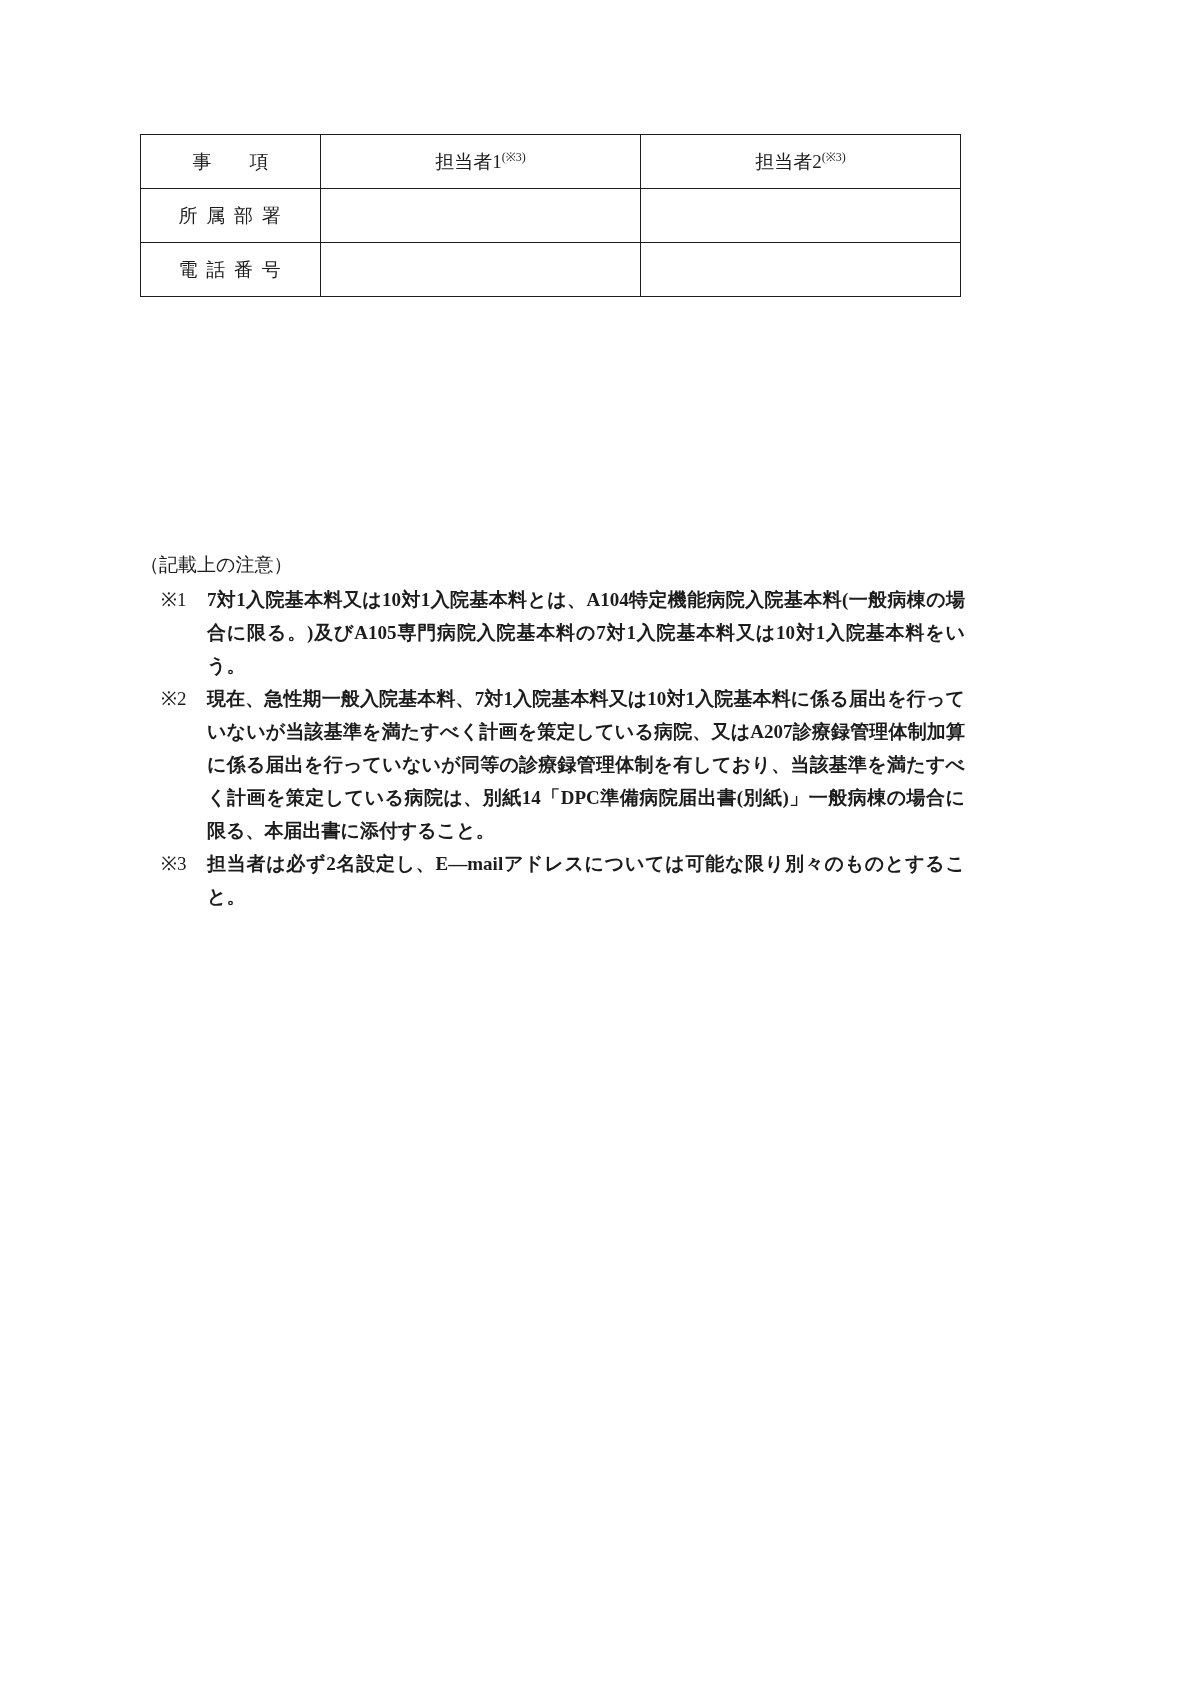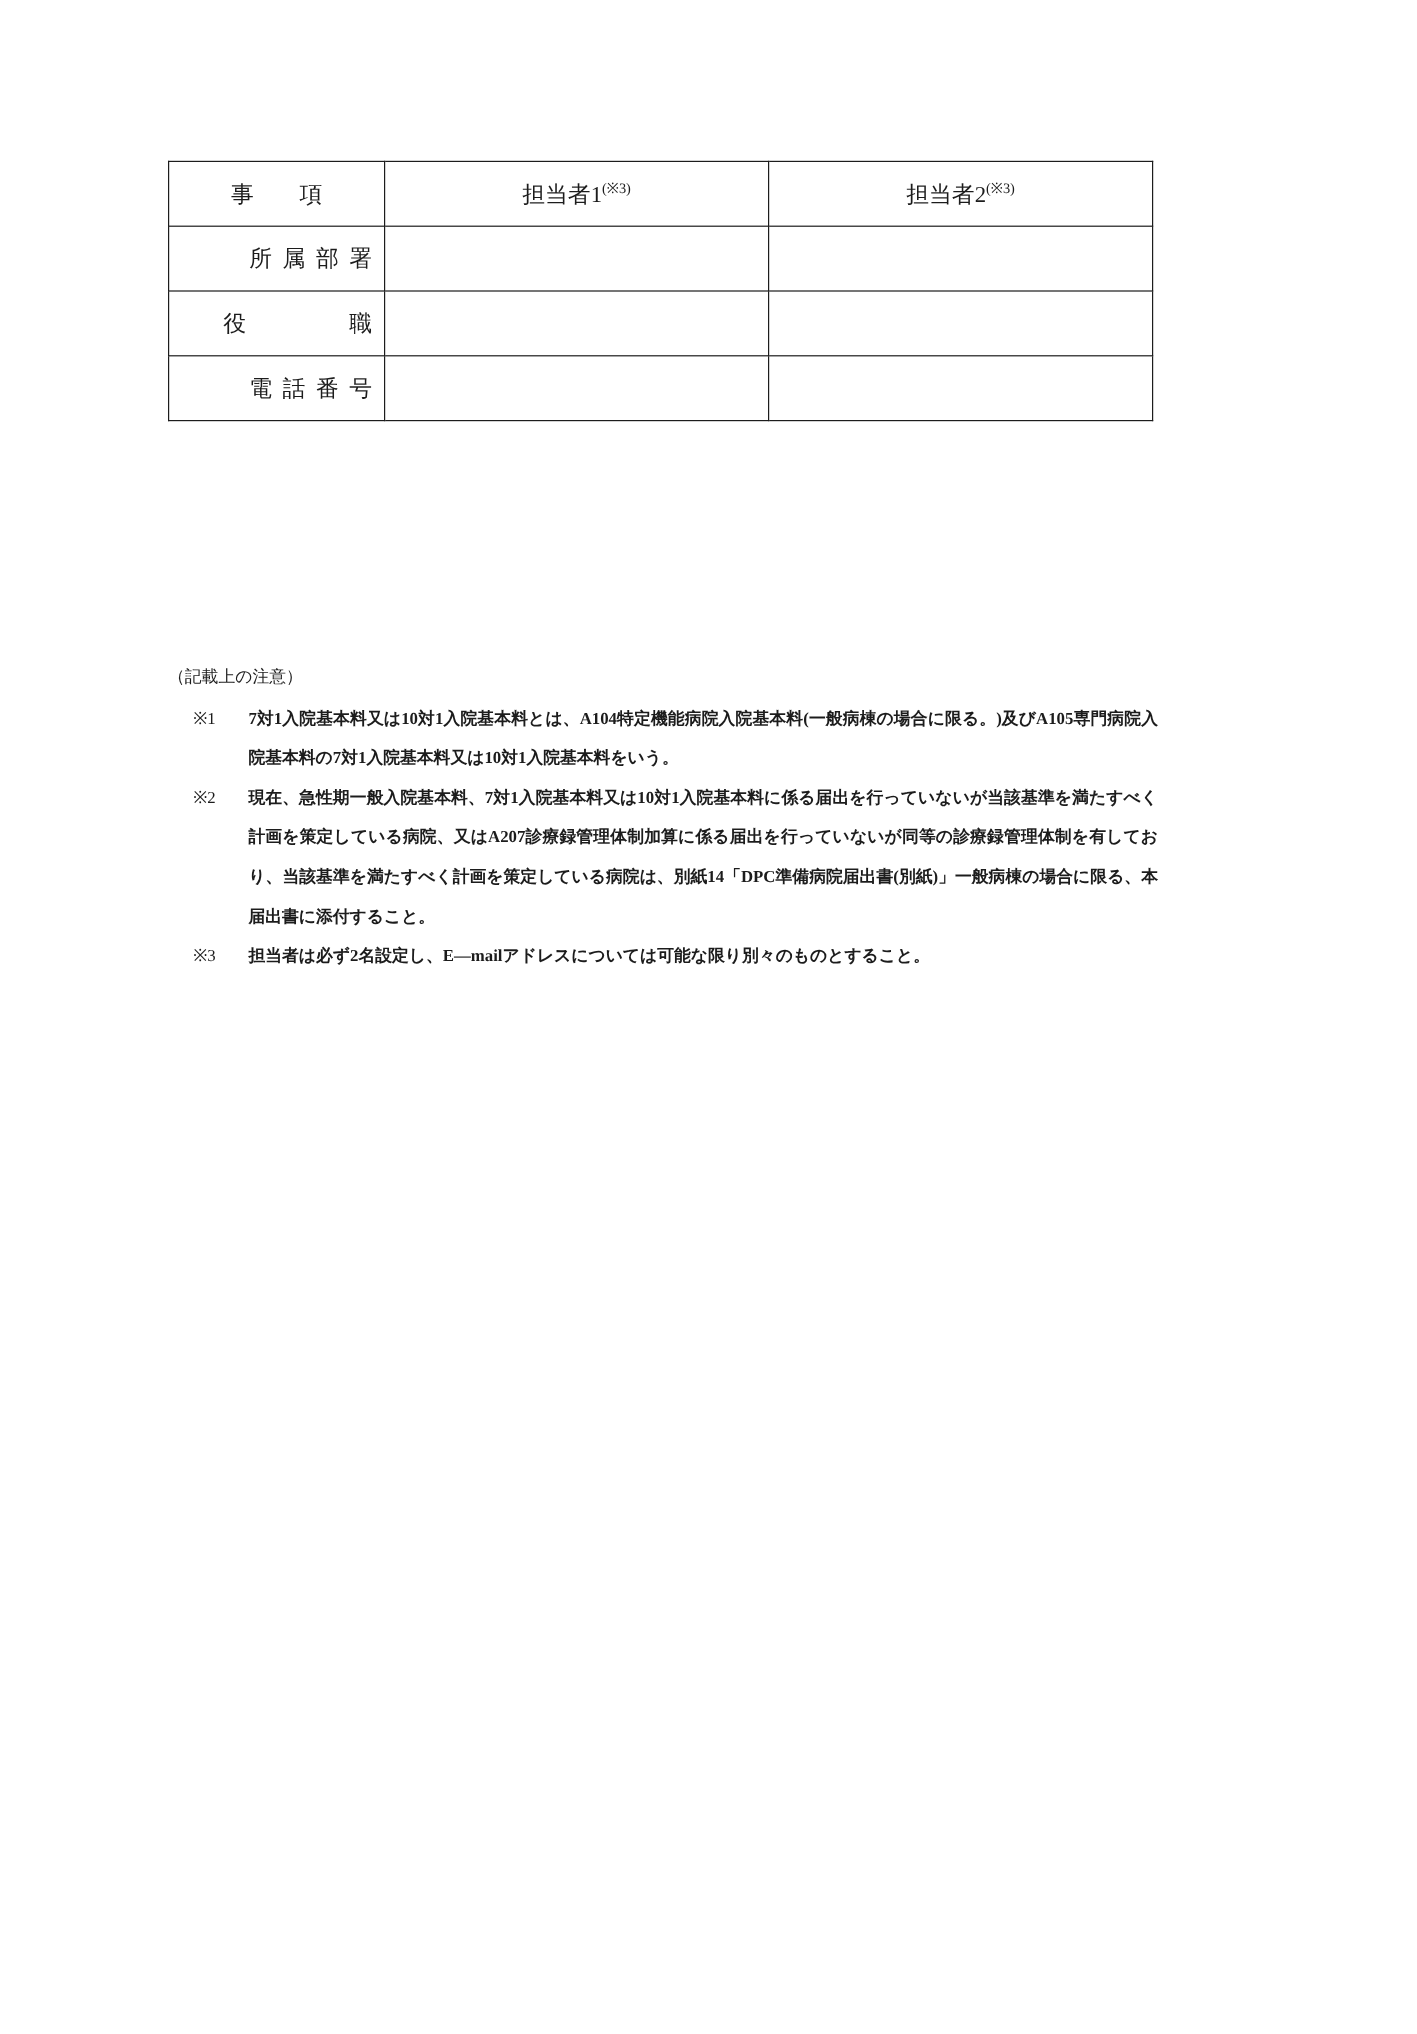--- a/index.html
+++ b/index.html
@@ -40,7 +40,7 @@
   table.contact-table col.c-p2   { width: 320px; }
   th.item-head, th.person-head { text-align: center; }
   th.row-label {
-    text-align: right;
+    text-align: center;
     letter-spacing: 2px;
     white-space: pre;
   }

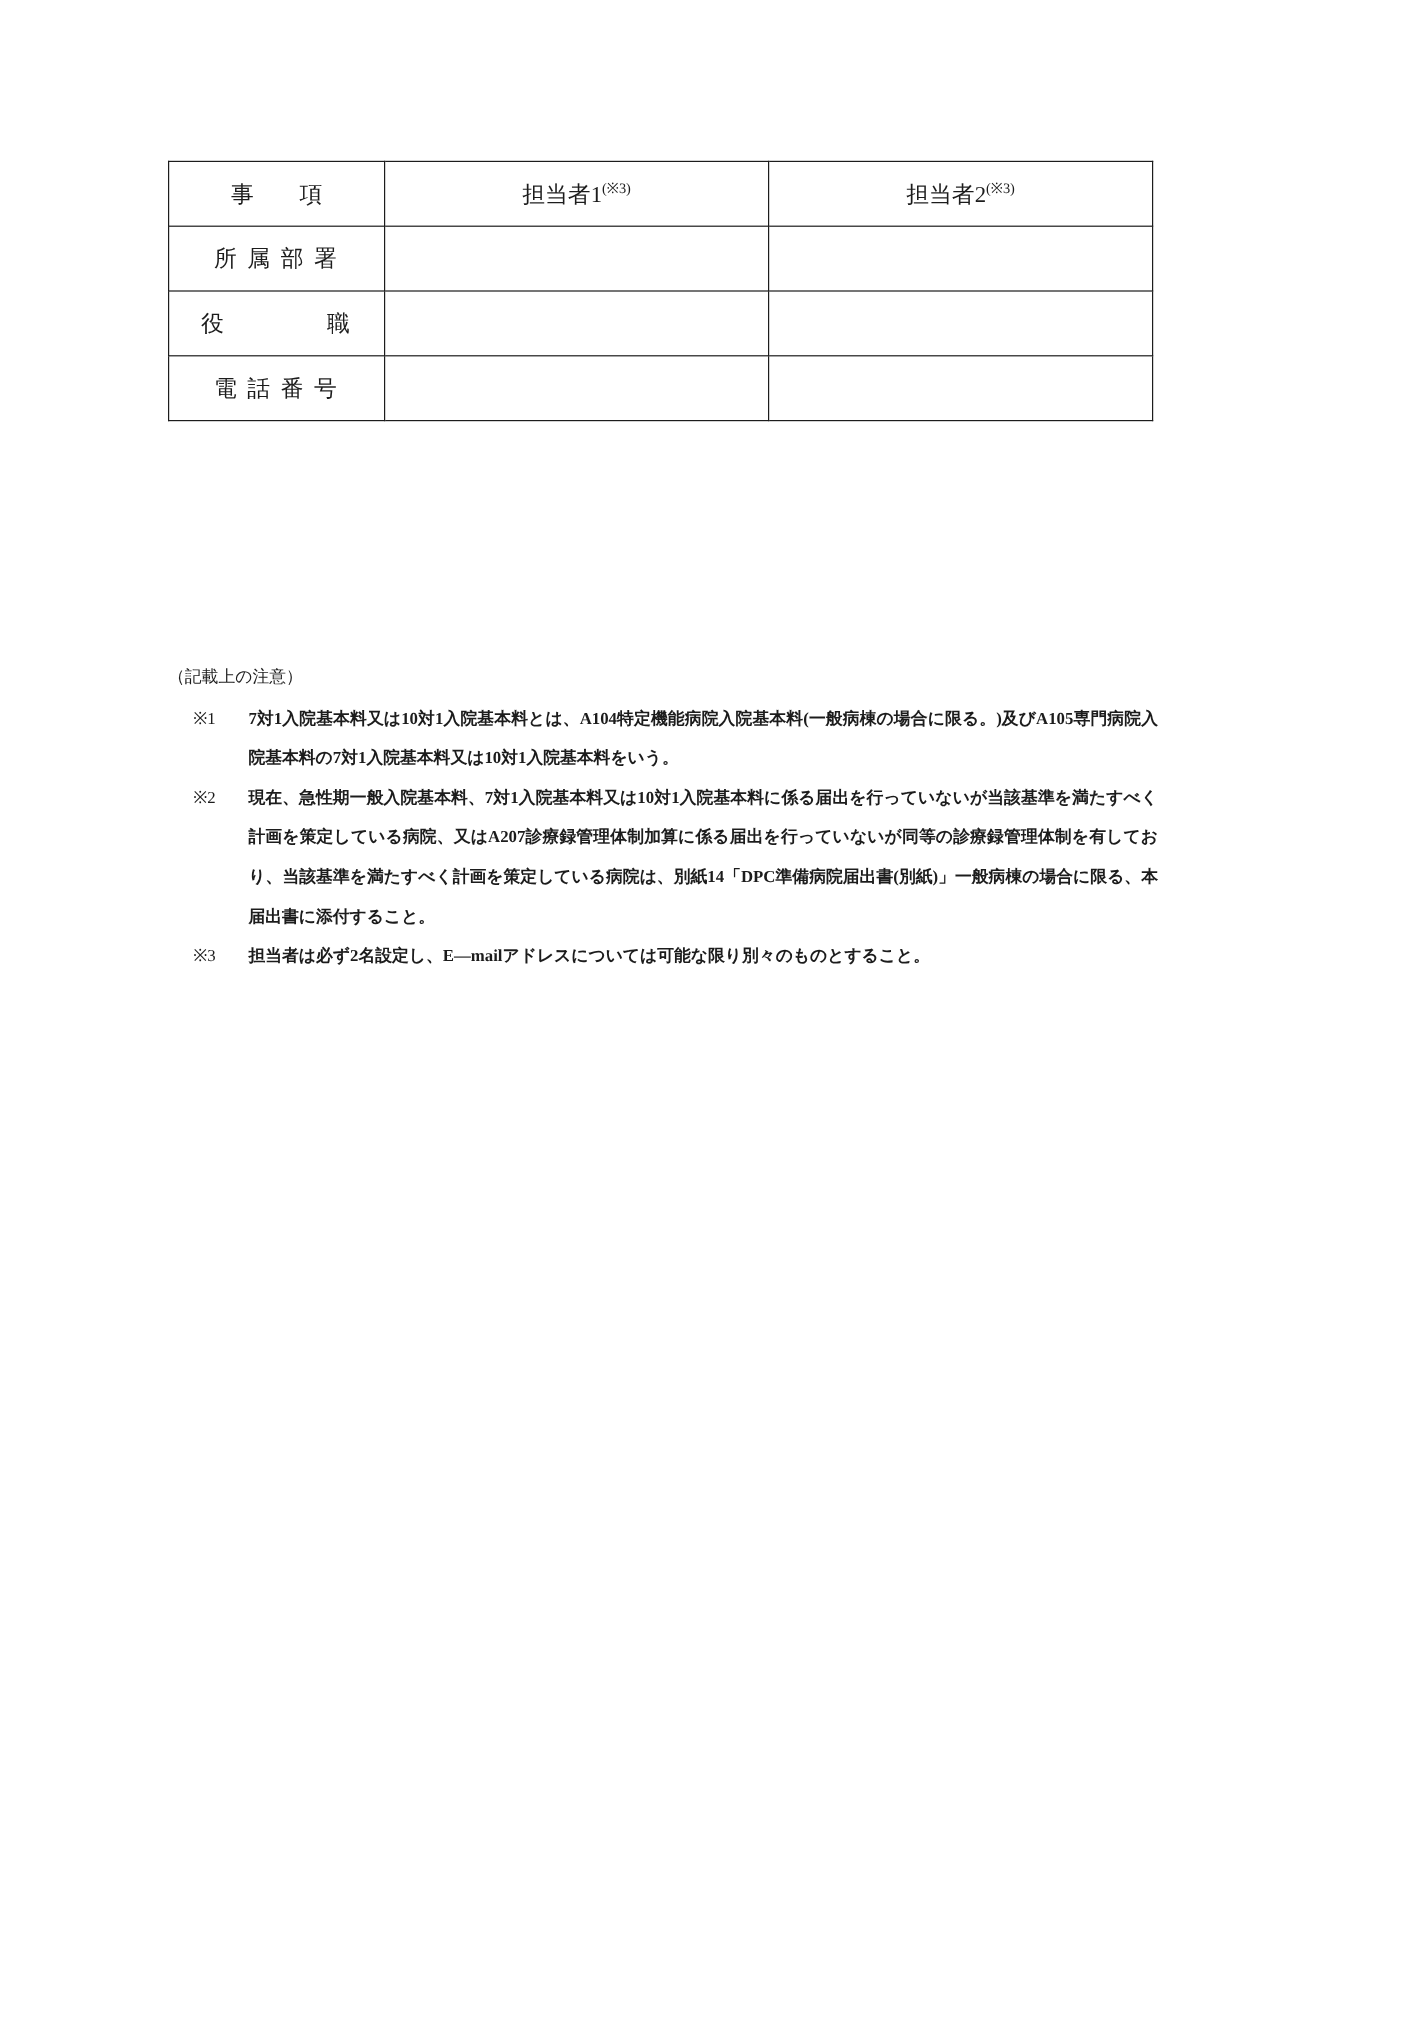--- a/index.html
+++ b/index.html
@@ -107,11 +107,6 @@
       <td class="blank-cell"></td>
     </tr>
     <tr>
-      <th class="row-label">役　　　　職</th>
-      <td class="blank-cell"></td>
-      <td class="blank-cell"></td>
-    </tr>
-    <tr>
       <th class="row-label">電 話 番 号</th>
       <td class="blank-cell"></td>
       <td class="blank-cell"></td>

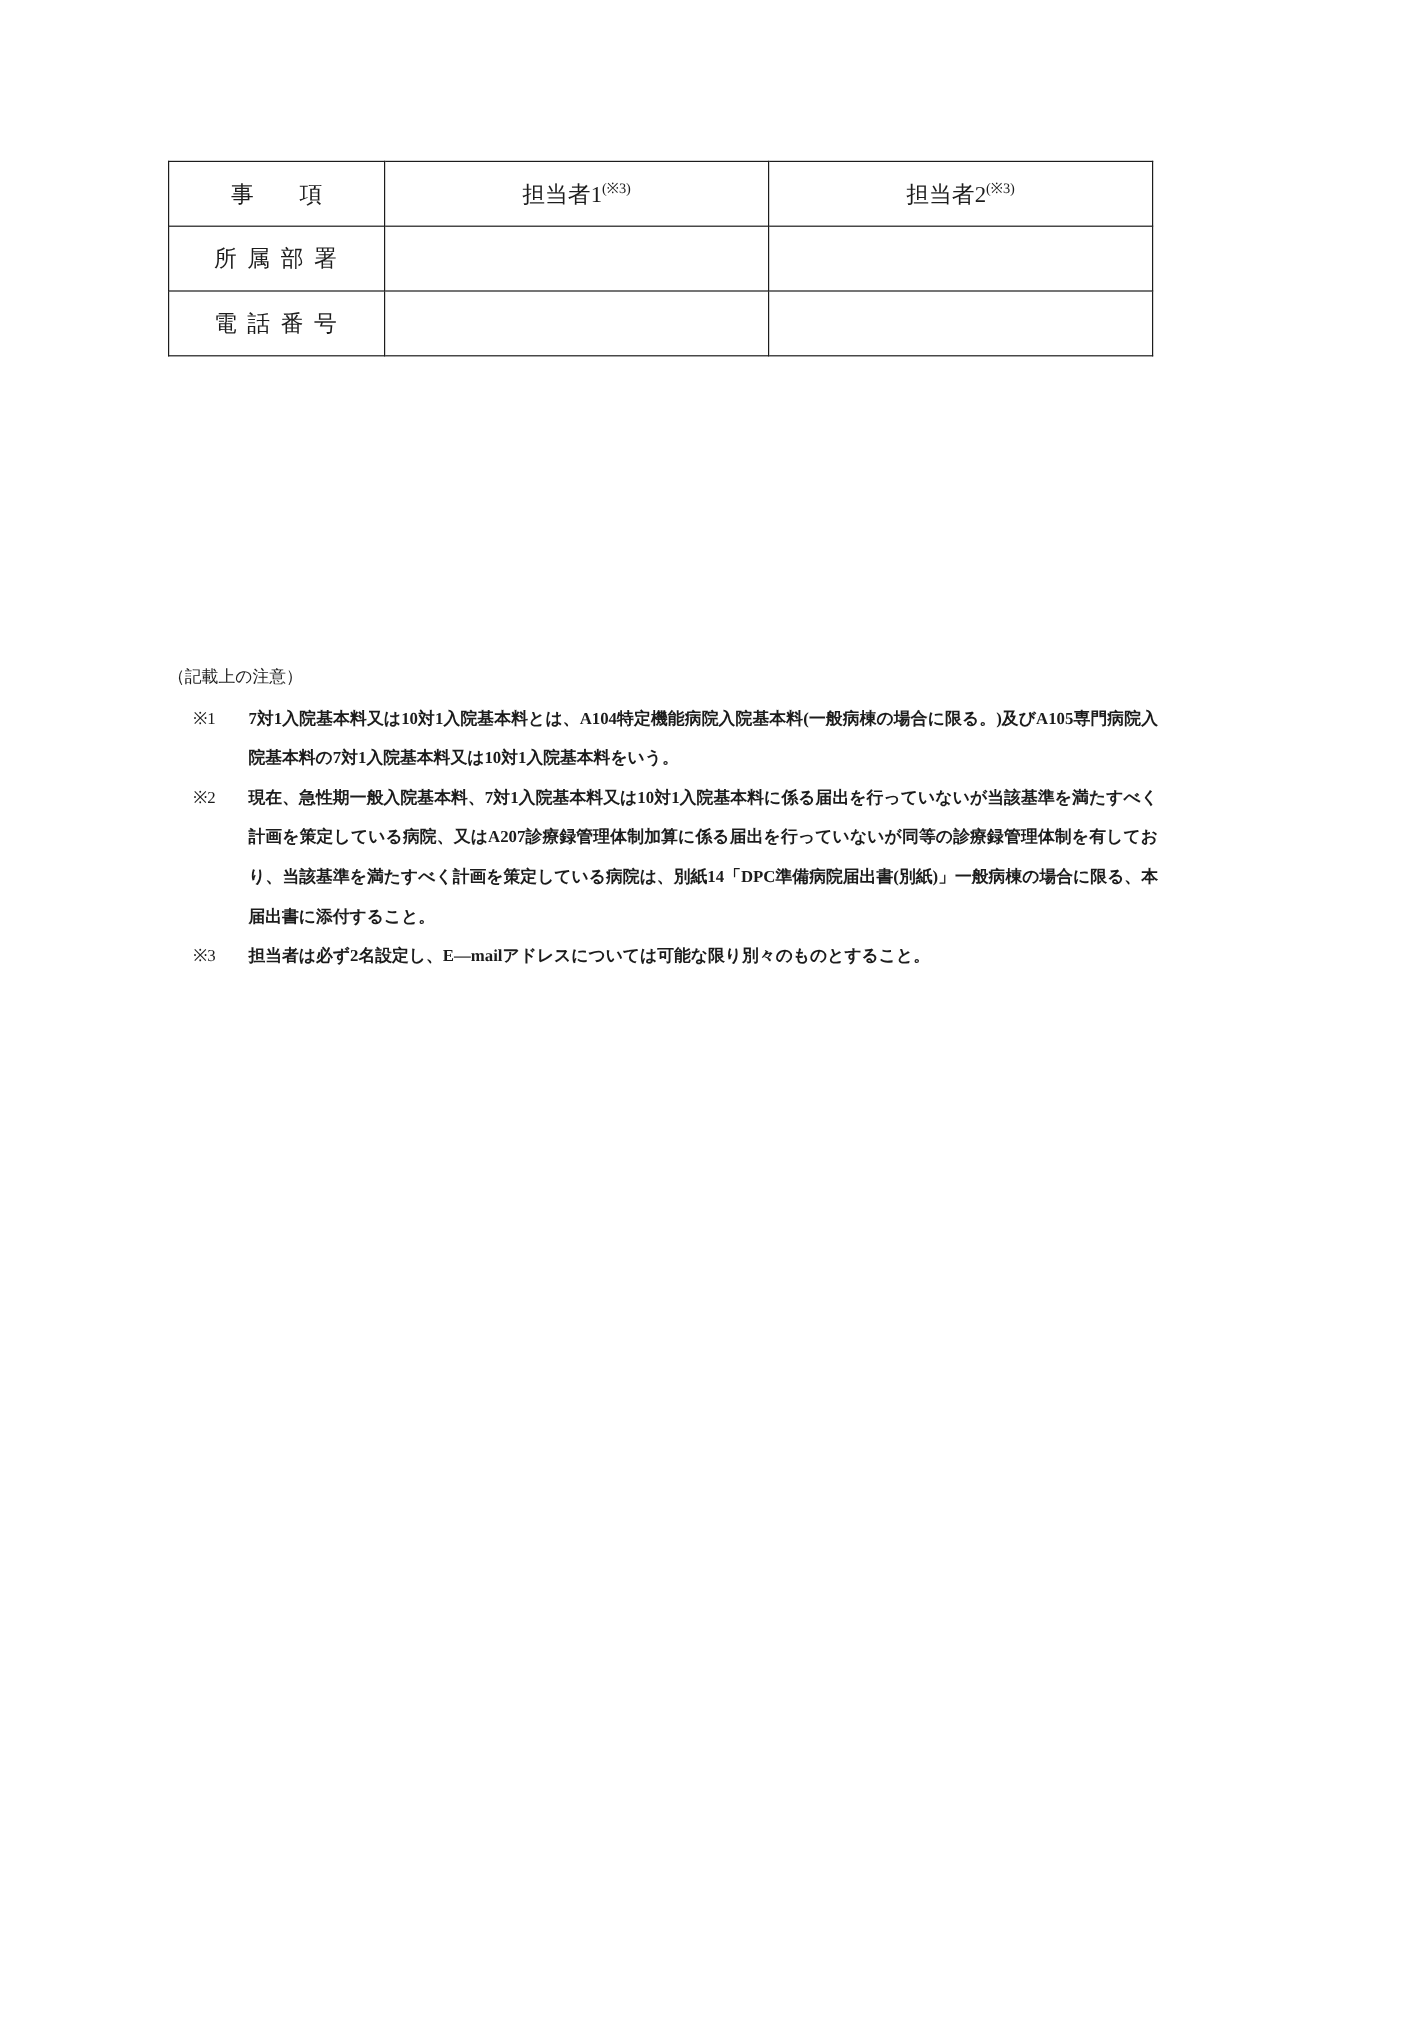--- a/index.html
+++ b/index.html
@@ -57,7 +57,7 @@
     left: 140px;
     top: 548px;
     width: 825px;
-    font-size: 14px;
+    font-size: 19px;
     line-height: 33px;
   }
   .notes-title {

